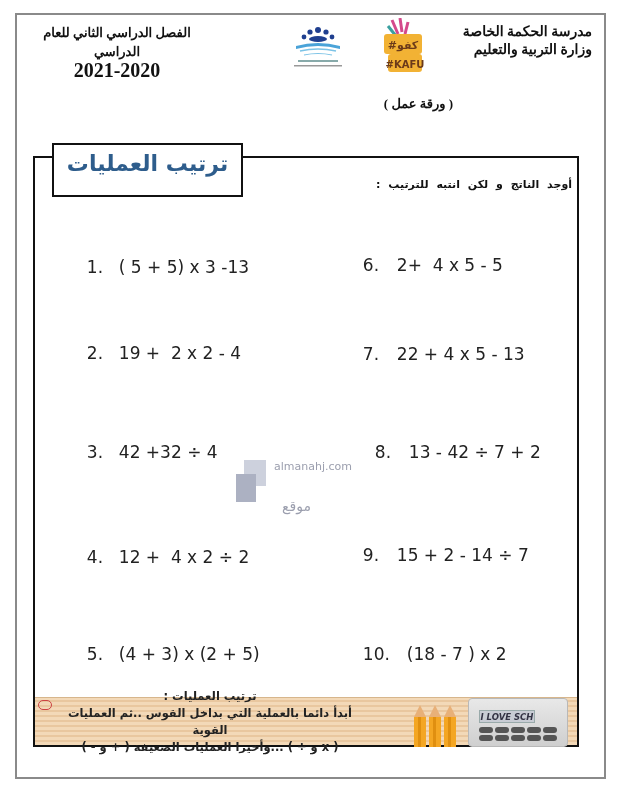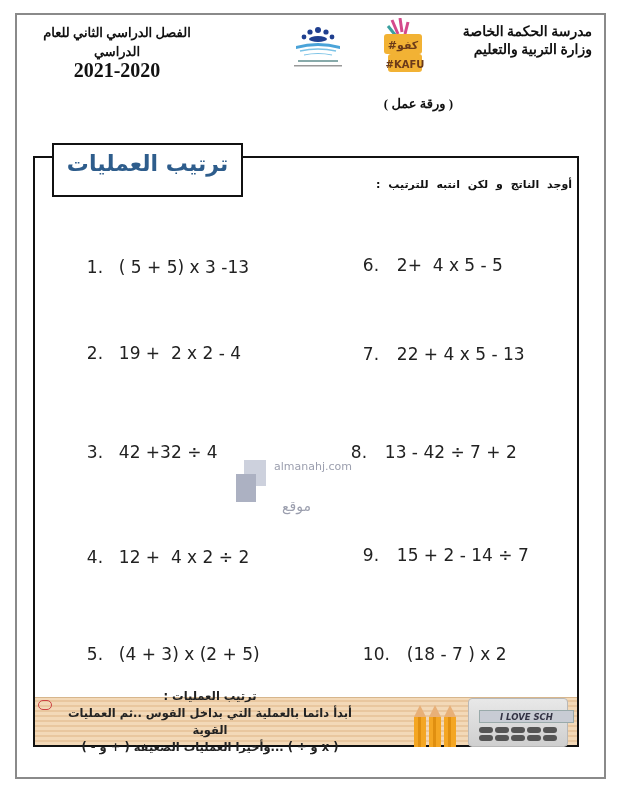--- a/index.html
+++ b/index.html
@@ -143,7 +143,7 @@
 <div class="problem col2" style="left:352px; top:324px;">
   <span class="num">7.</span><span>22 + 4 x 5 - 13</span>
 </div>
-<div class="problem col2" style="left:340px; top:422px;">
+<div class="problem col2" style="left:364px; top:422px;">
   <span class="num">8.</span><span>13 - 42 ÷ 7 + 2</span>
 </div>
 <div class="problem col2" style="left:352px; top:525px;">

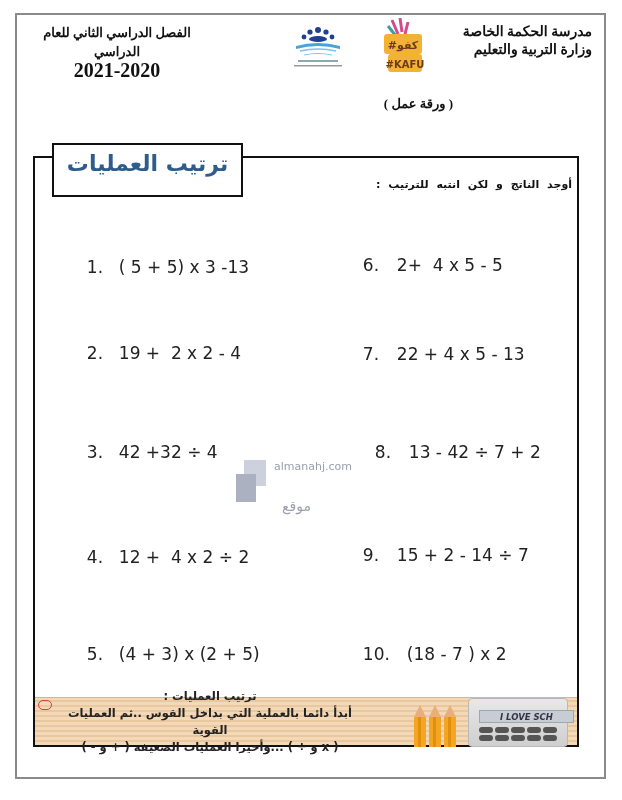--- a/index.html
+++ b/index.html
@@ -66,7 +66,7 @@
     background: linear-gradient(#e8e8e8, #cfcfcf); border: 1px solid #b8b8b8; border-radius: 4px;
   }
   .calc-screen {
-    position: absolute; left: 10px; top: 11px; width: 95px; height: 13px; background: #c8ccd4;
+    position: absolute; left: 10px; top: 11px; width: 56px; height: 13px; background: #c8ccd4;
     font-size: 8.5px; font-style: italic; font-weight: bold; color: #334; line-height: 13px; text-align: center;
     border: 1px solid #9aa;
   }

